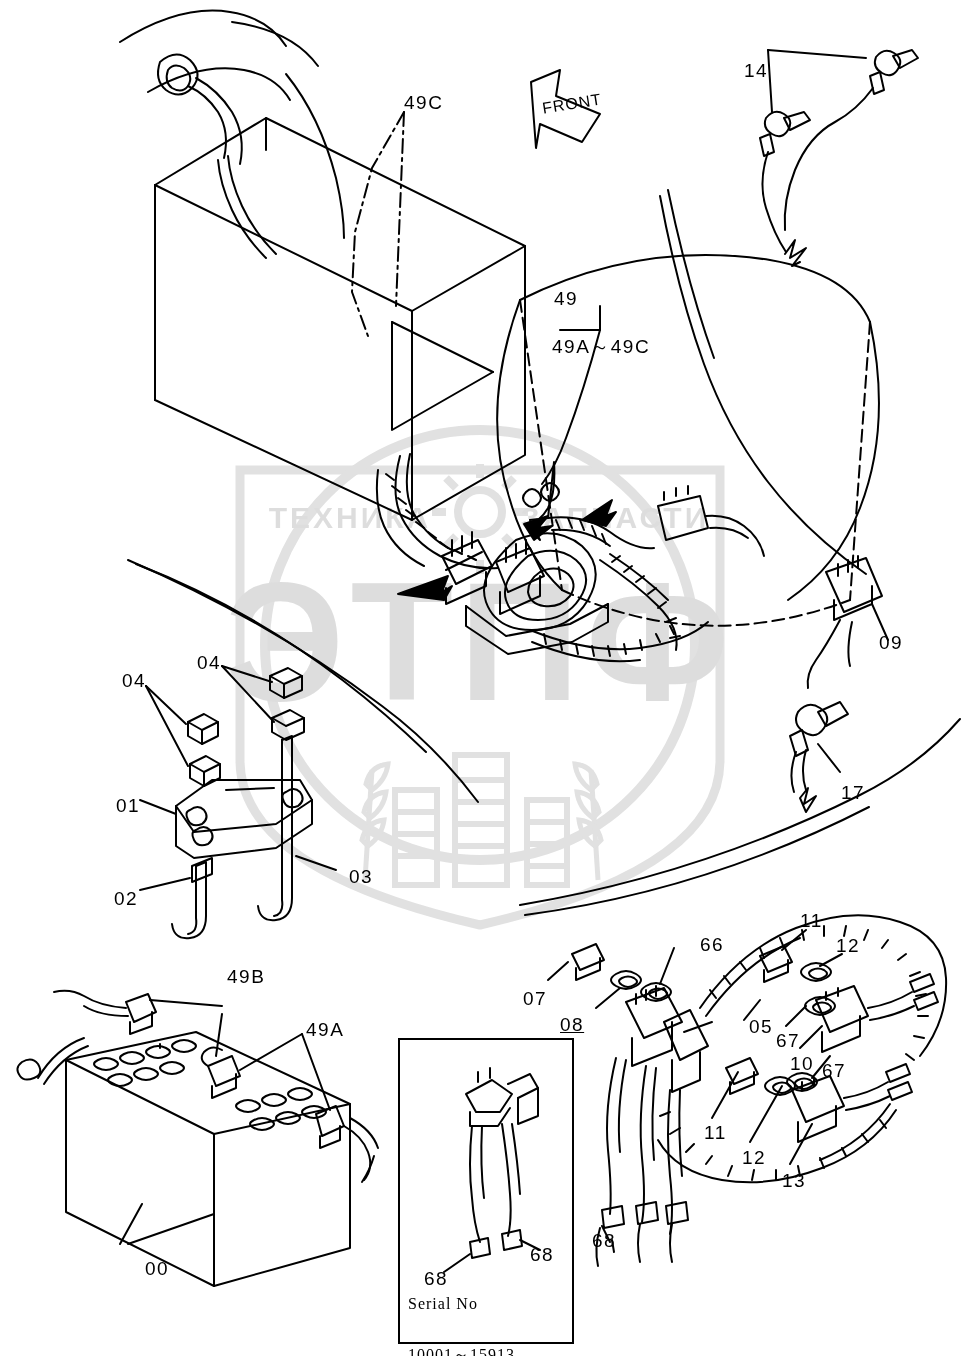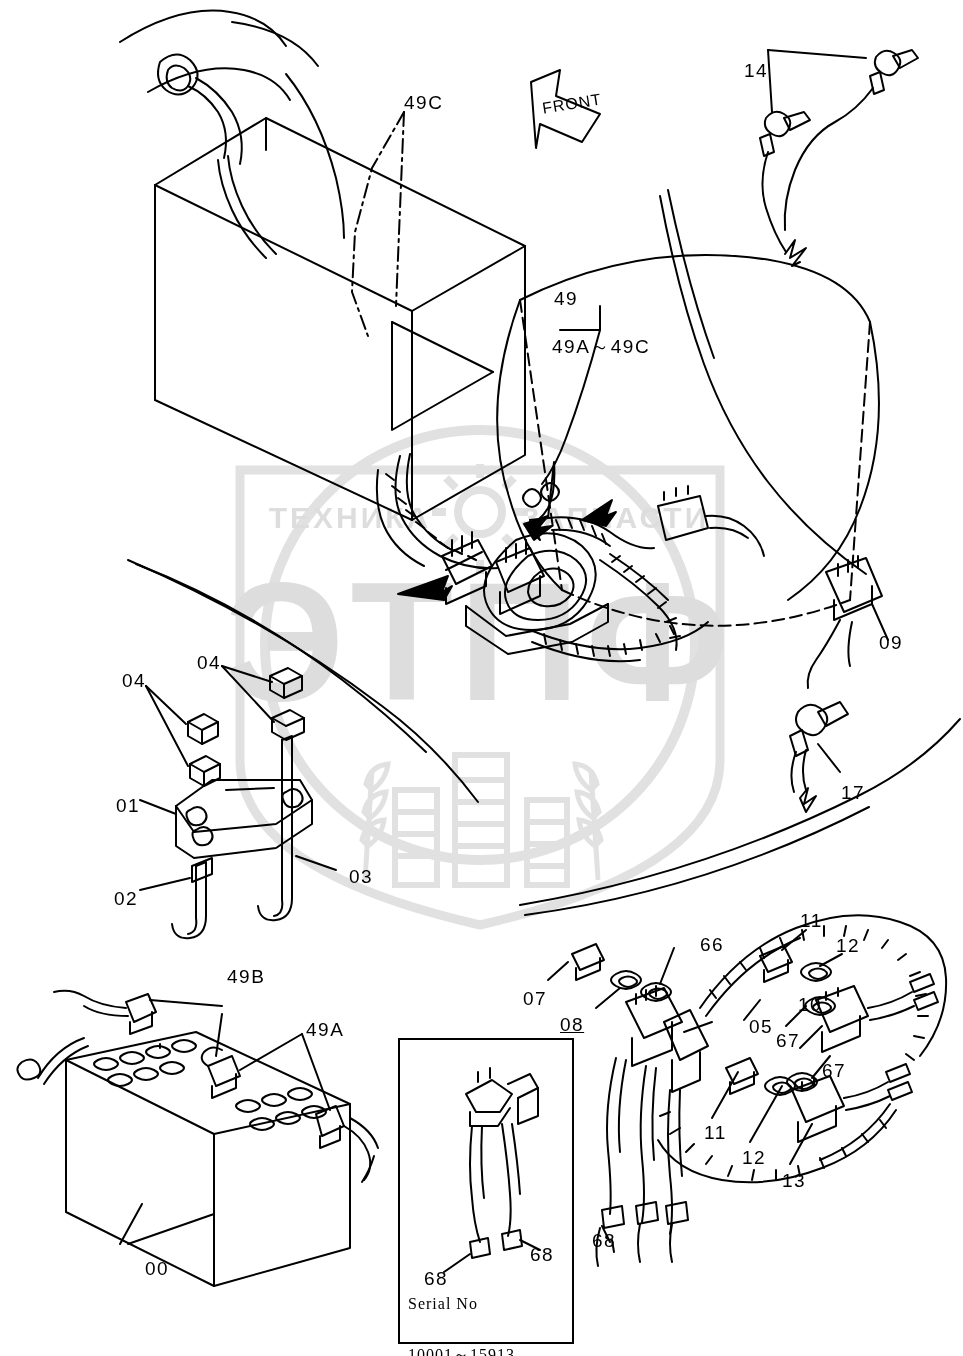--- a/index.html
+++ b/index.html
@@ -433,7 +433,7 @@
   <div class="callout" style="left:800px; top:910px;">11</div>
   <div class="callout" style="left:836px; top:935px;">12</div>
   <div class="callout" style="left:776px; top:1030px;">67</div>
-  <div class="callout" style="left:790px; top:994px;margin-left:8px;">10</div>
+  <div class="callout" style="left:790px; top:1053px;">10</div>
   <div class="callout" style="left:822px; top:1060px;">67</div>
   <div class="callout" style="left:704px; top:1122px;">11</div>
   <div class="callout" style="left:742px; top:1147px;">12</div>

